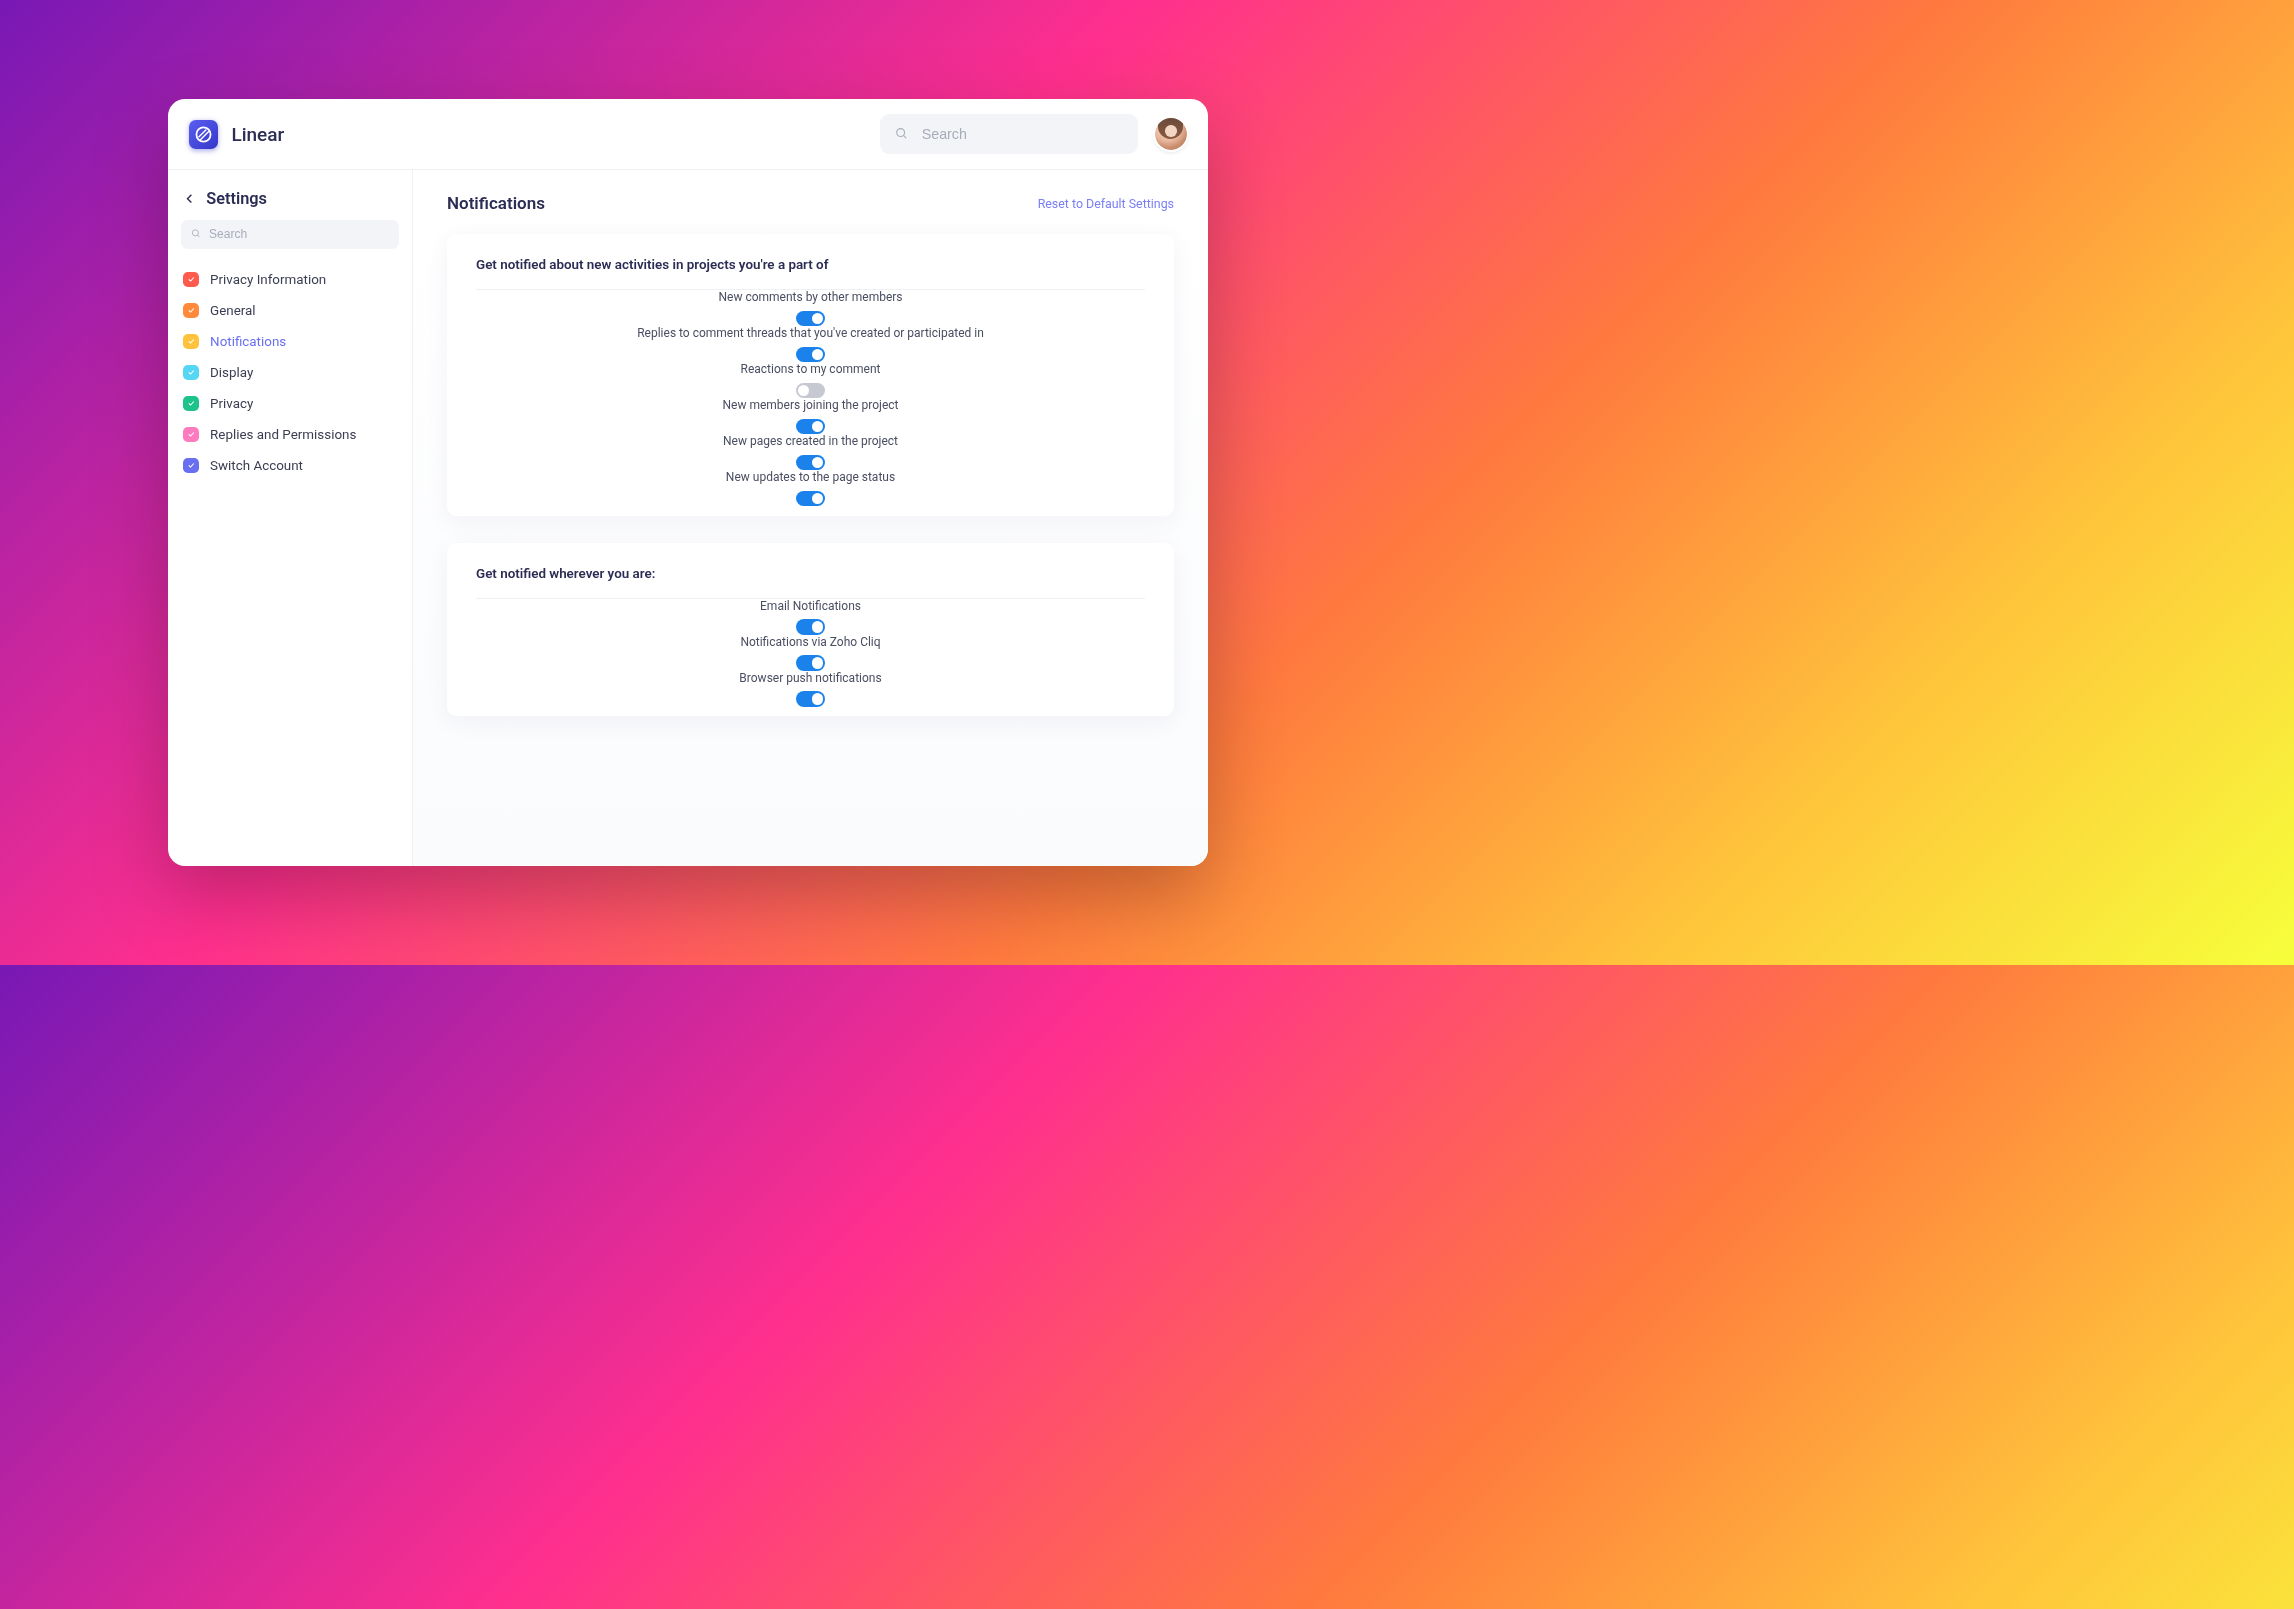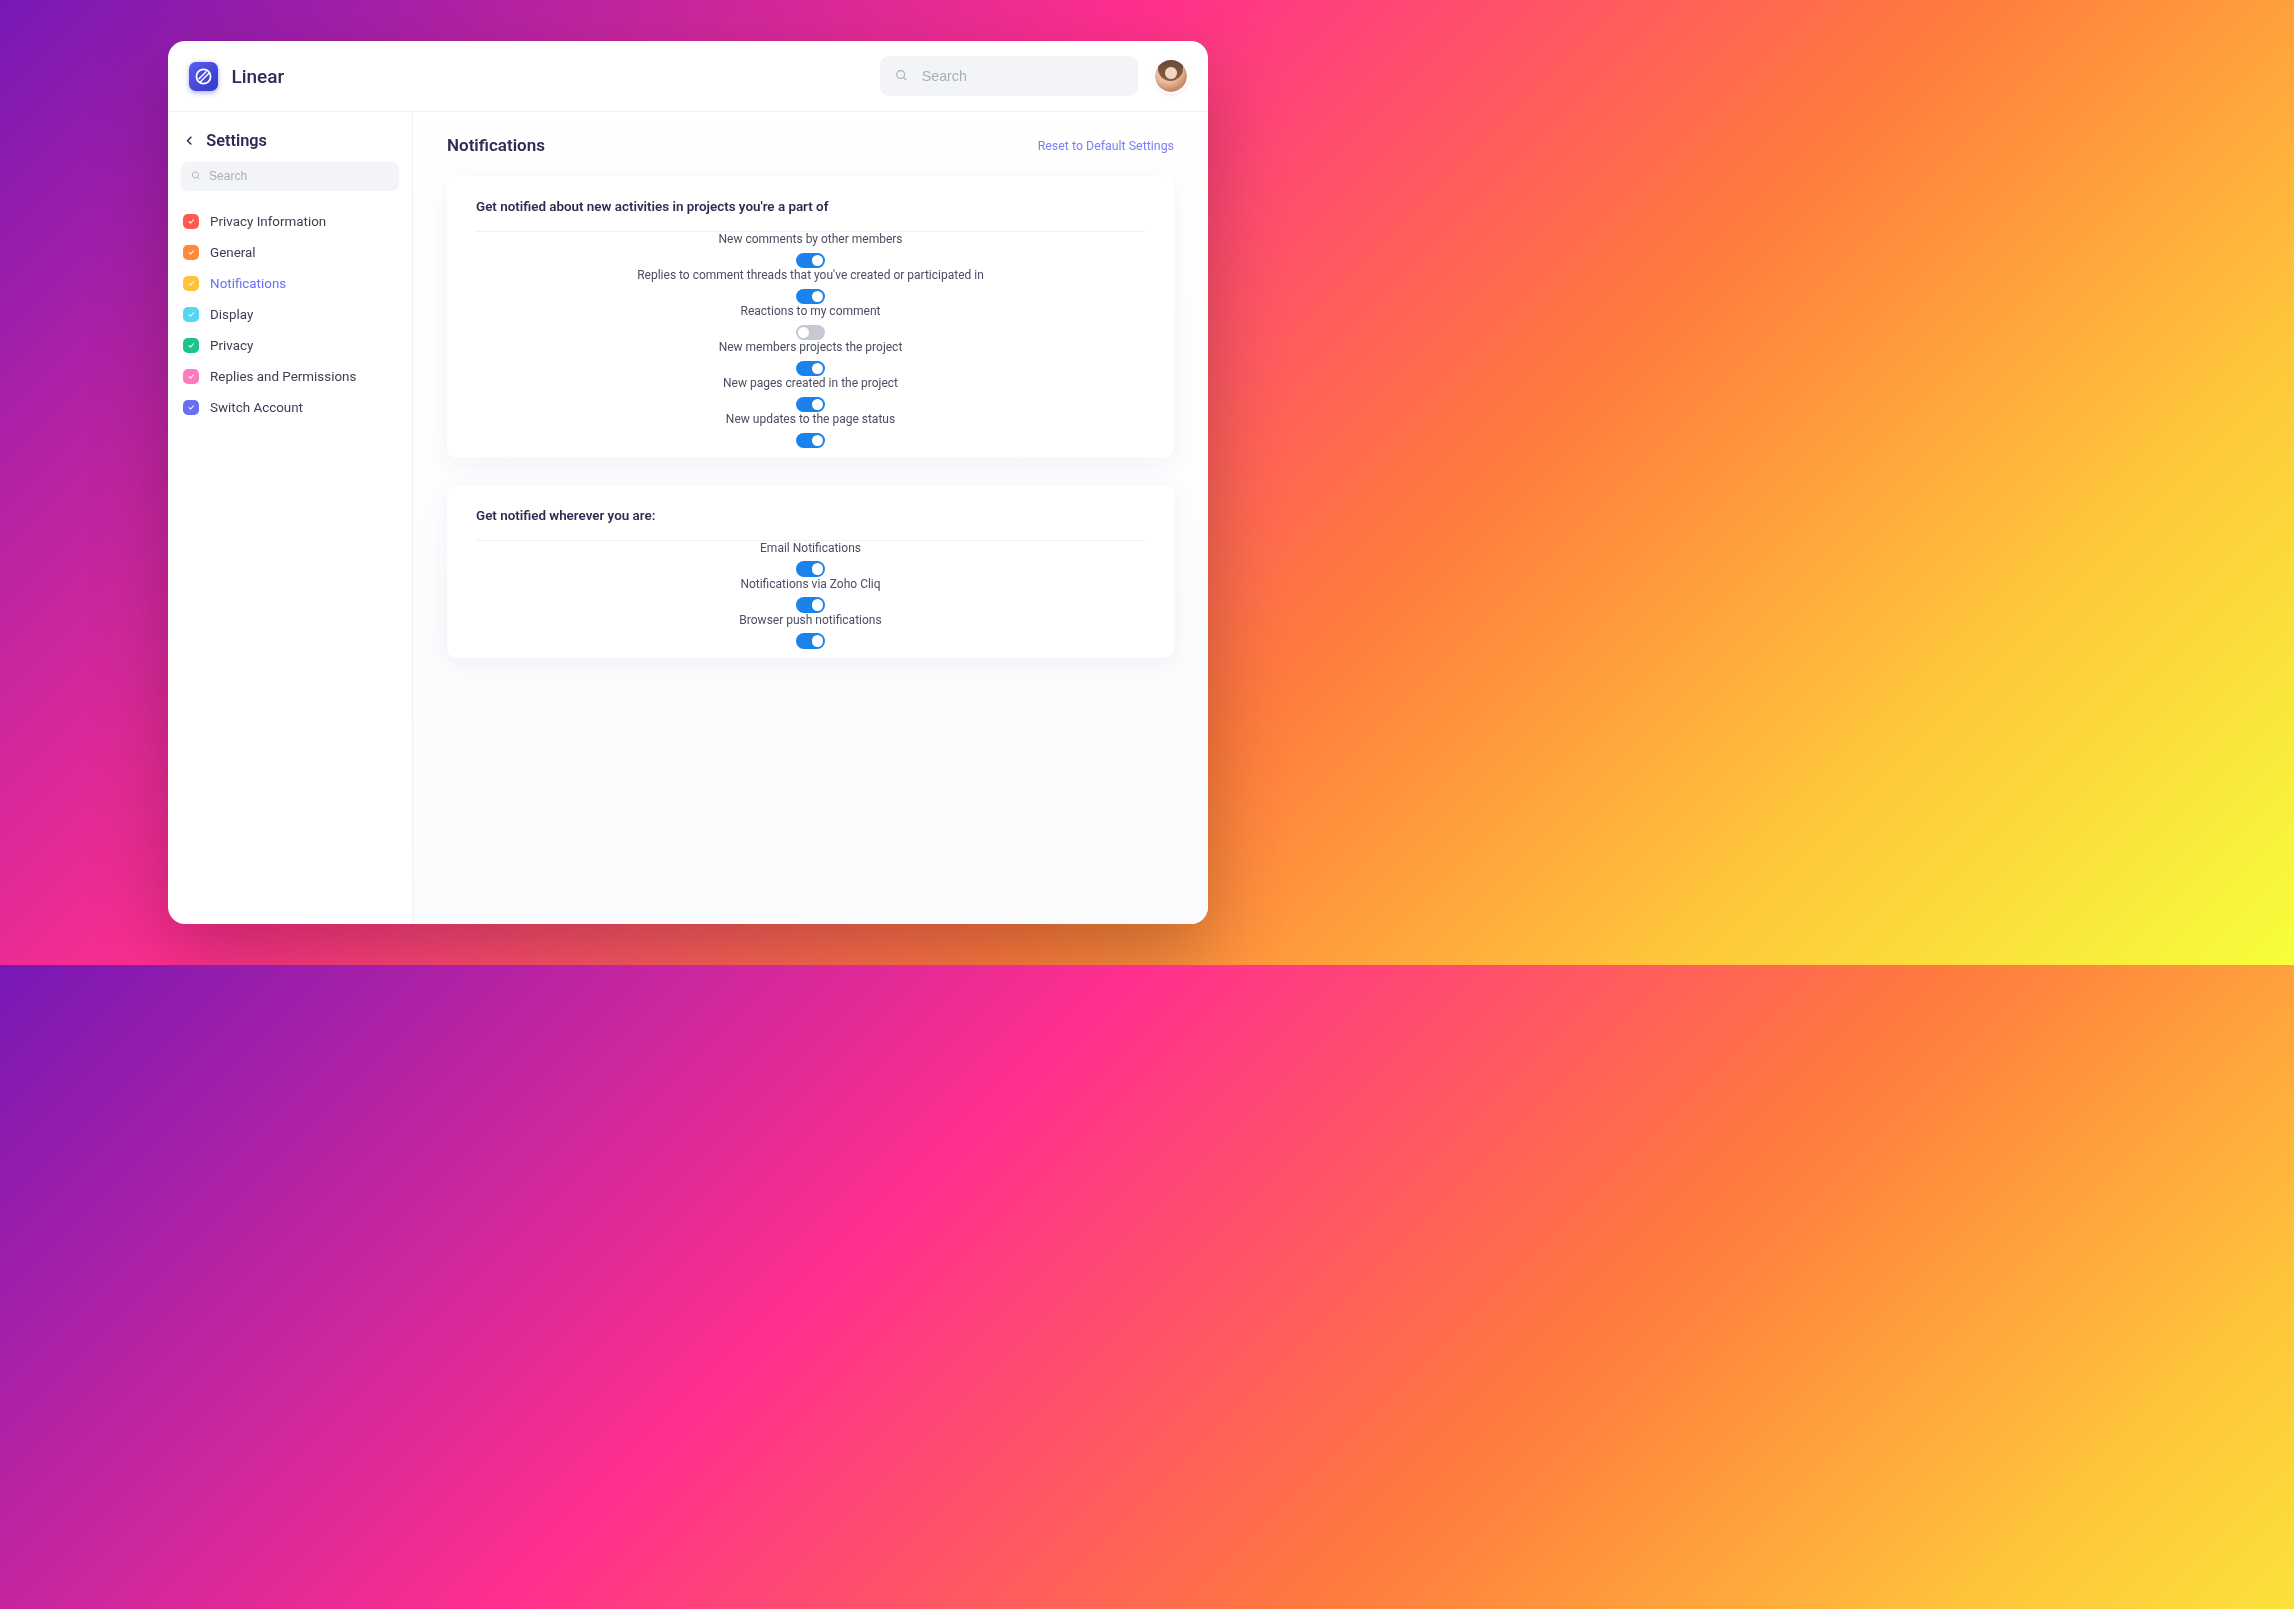--- a/index.html
+++ b/index.html
@@ -14,7 +14,7 @@
 }
 .app-window {
   width: 1040px;
-  height: 883px;
+  height: 767px;
   background: #fff;
   border-radius: 17px;
   box-shadow: 0 29px 76px rgba(0,0,0,0.25);

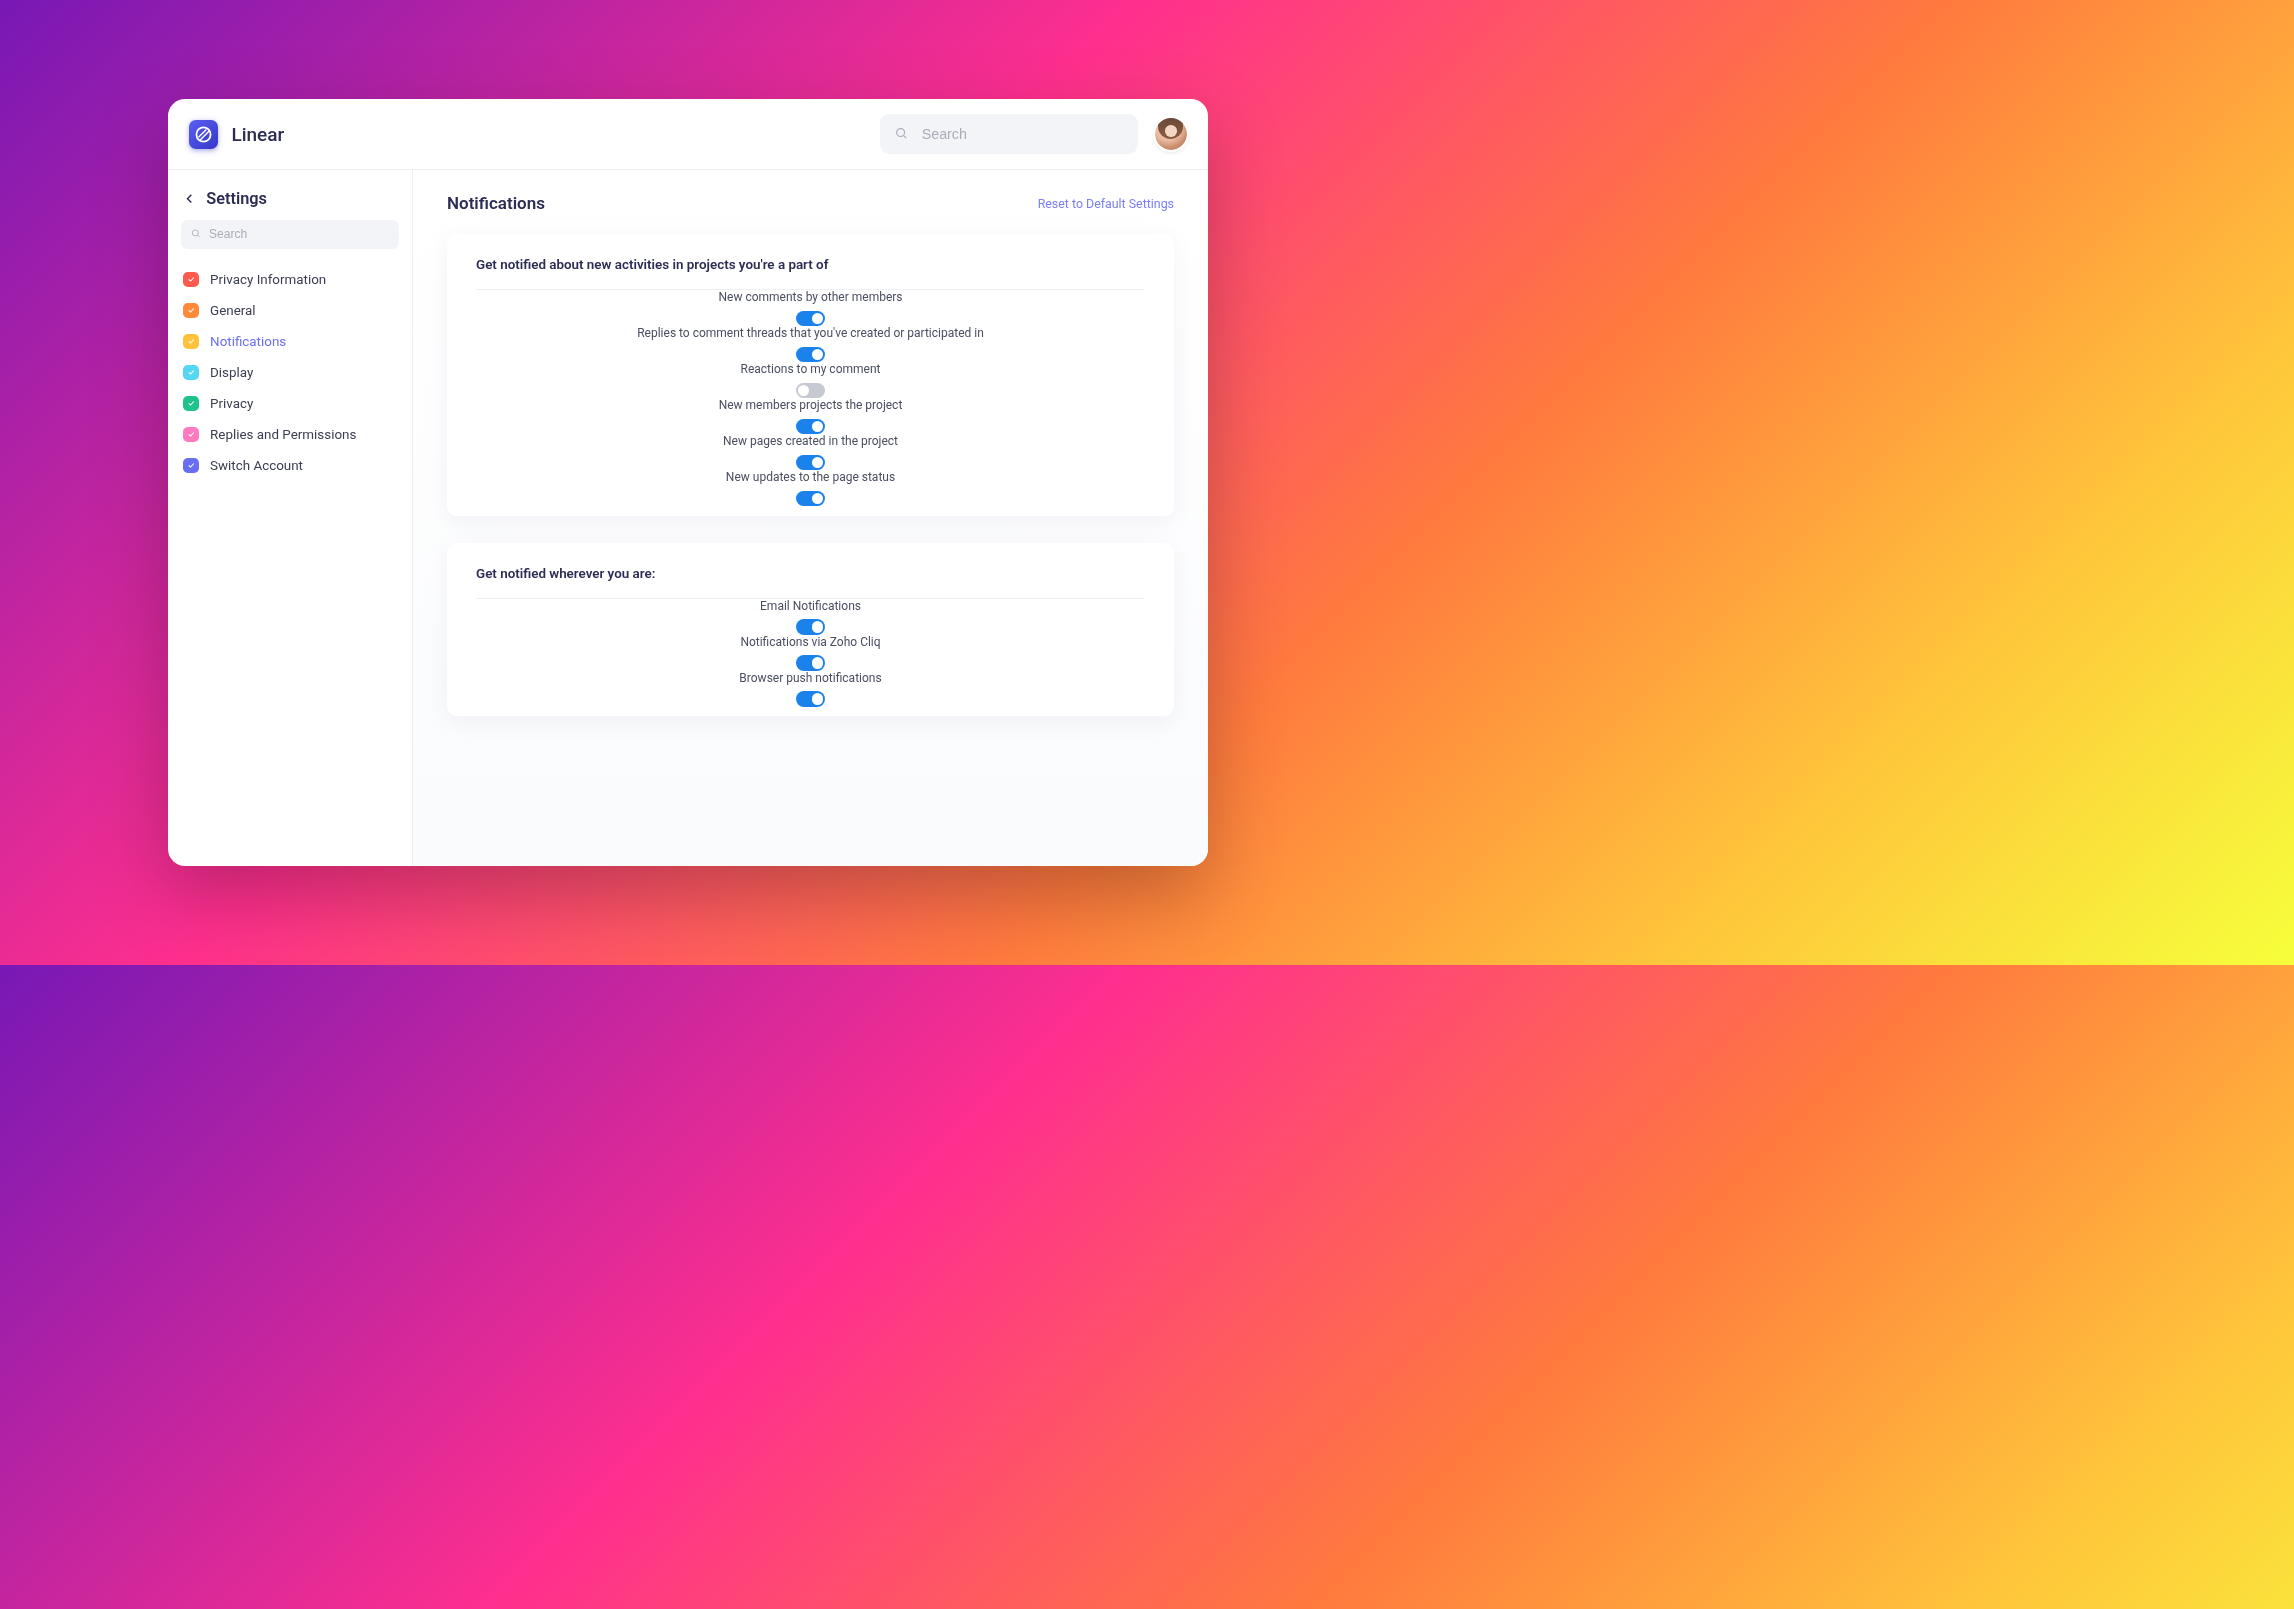--- a/index.html
+++ b/index.html
@@ -345,7 +345,7 @@
               <div class="toggle off"></div>
             </div>
             <div class="row">
-              <div class="row-label">New members projects the project</div>
+              <div class="row-label">New members joining the project</div>
               <div class="toggle on"></div>
             </div>
             <div class="row">

